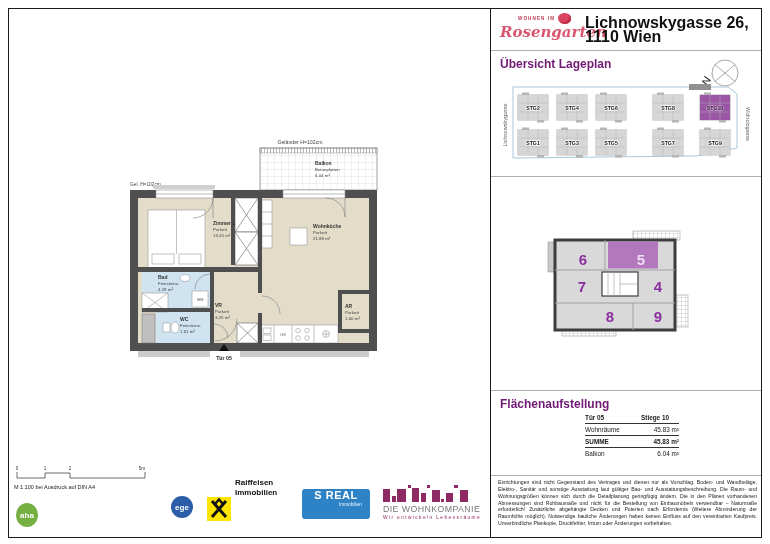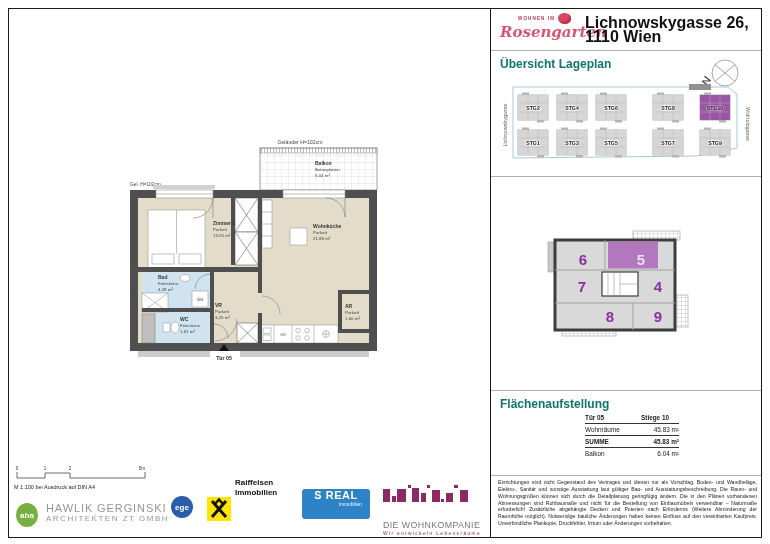--- a/index.html
+++ b/index.html
@@ -8,7 +8,7 @@
   #border{left:8px;top:8px;width:752px;height:528px;border:1px solid #1a1a1a;}
   .vline{left:490px;top:8px;width:1px;height:529px;background:#1a1a1a;}
   .hline{left:491px;width:270px;height:1px;background:#aeaeae;}
-  .sec-title{font-size:12px;font-weight:600;color:#0f766e;}
+  .sec-title{font-size:12px;font-weight:600;color:#701a75;}
   
   .brand-top{font-size:4.6px;font-weight:bold;letter-spacing:1.1px;color:#c23a50;}
   .brand-name{font-family:"DejaVu Serif",serif;font-style:italic;font-weight:bold;font-size:15px;color:#d95570;line-height:16px;}

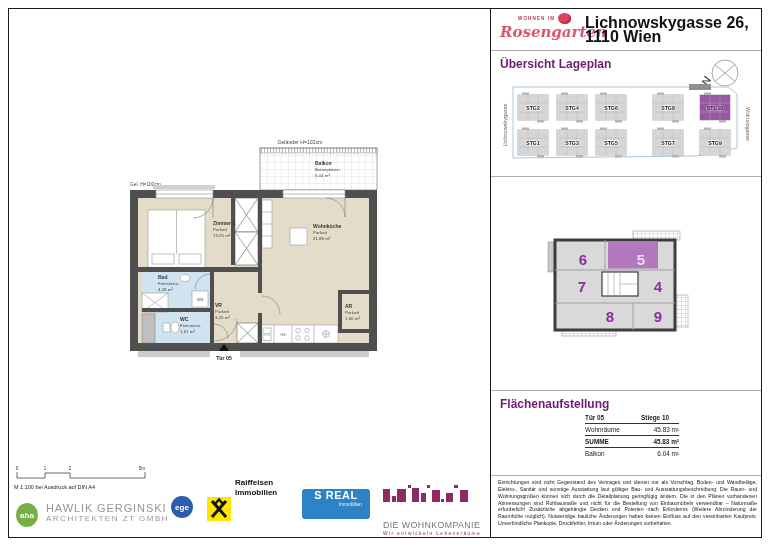--- a/index.html
+++ b/index.html
@@ -320,10 +320,6 @@
   <div class="abs circle-logo aha" style="left:16px;top:503px;">
     <span>aha</span>
   </div>
-  <div class="abs" style="left:46px;top:502px;">
-    <div class="arch1">HAWLIK GERGINSKI</div>
-    <div class="arch2">ARCHITEKTEN ZT GMBH</div>
-  </div>
   <div class="abs circle-logo ege" style="left:171px;top:496px;">
     <span>ege</span>
   </div>

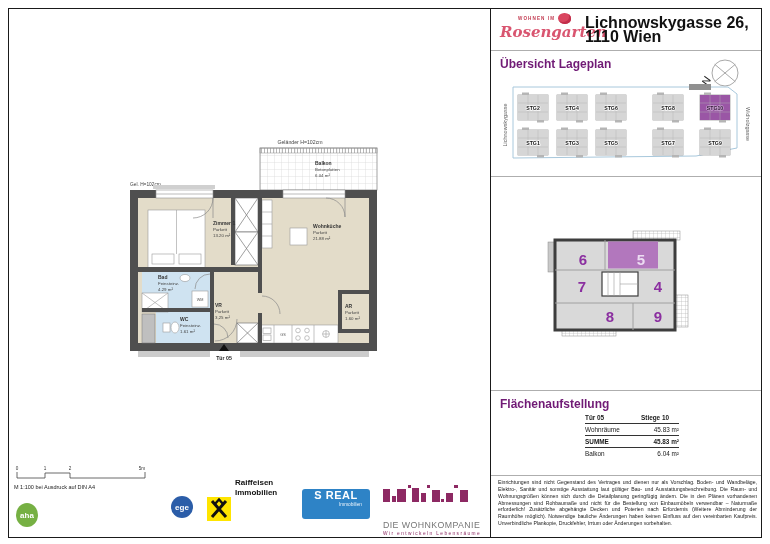--- a/index.html
+++ b/index.html
@@ -37,7 +37,7 @@
   .wk-bars{display:flex;align-items:flex-end;gap:1.5px;height:17px;width:96px;}
   .wk-bars span{background:#8d2963;display:block;}
   .wk-bars .t{align-self:flex-start;}
-  .wk-name{font-size:8.8px;color:#777;letter-spacing:0.4px;margin-top:18px;white-space:nowrap;}
+  .wk-name{font-size:8.8px;color:#777;letter-spacing:0.4px;margin-top:2px;white-space:nowrap;}
   .wk-tag{font-size:4.8px;color:#8d2963;letter-spacing:1.4px;margin-top:1px;white-space:nowrap;}
   svg text{font-family:"Liberation Sans",sans-serif;}
 </style>

